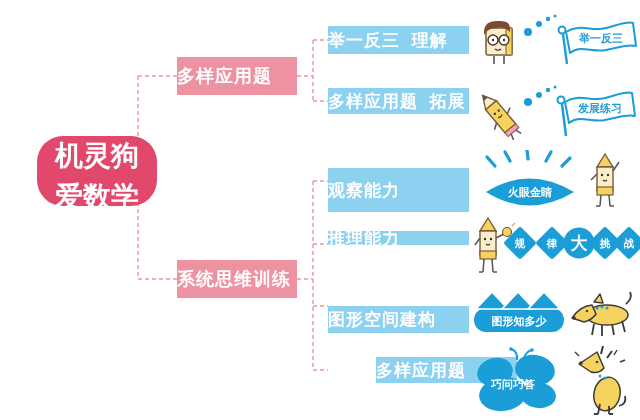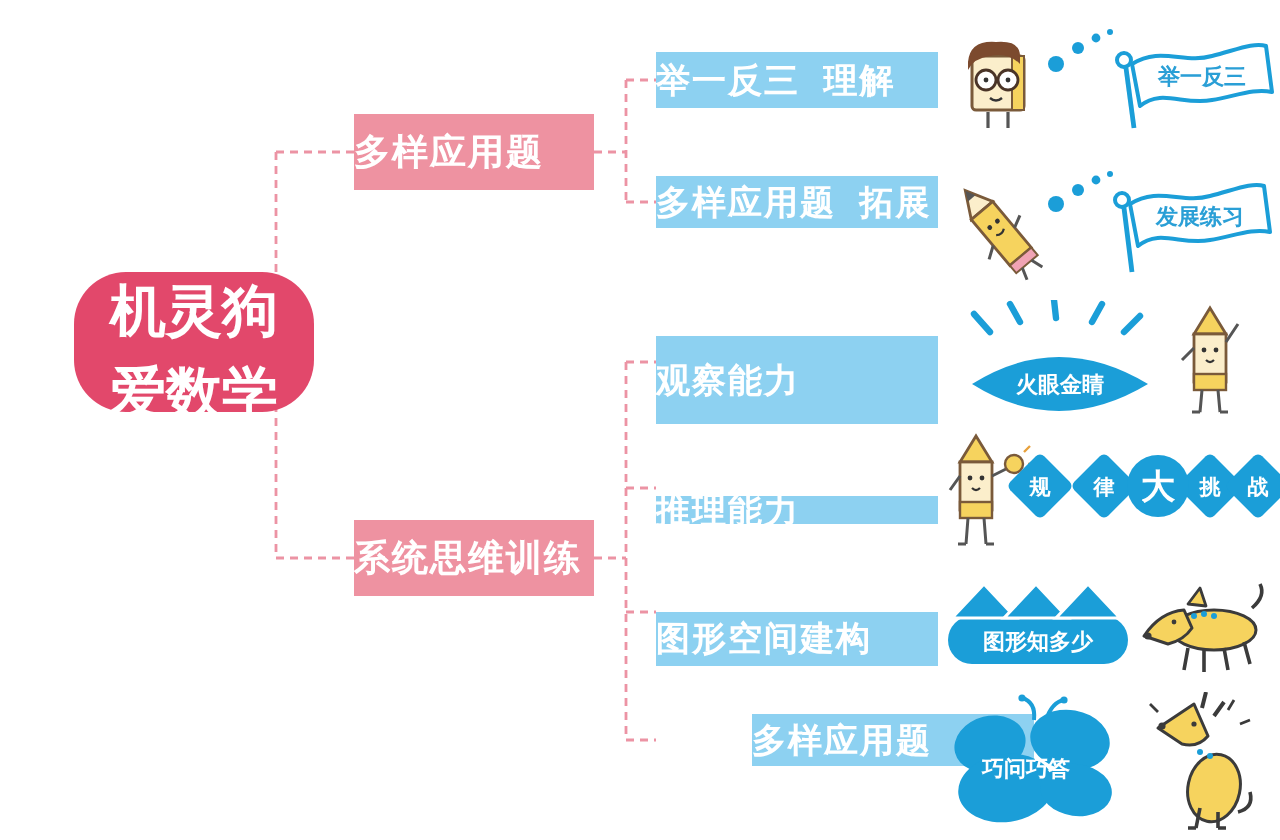--- a/index.html
+++ b/index.html
@@ -29,7 +29,7 @@
   .topic-0{top:26px;height:28px;}
   .topic-1{top:88px;height:26px;}
   .topic-2{top:168px;height:44px;}
-  .topic-3{top:248px;height:14px;}
+  .topic-3{top:231px;height:14px;}
   .topic-4{top:306px;height:27px;}
   .topic-5{top:357px;height:26px;margin-left:48px;}
   .illus{position:absolute;z-index:2;}

